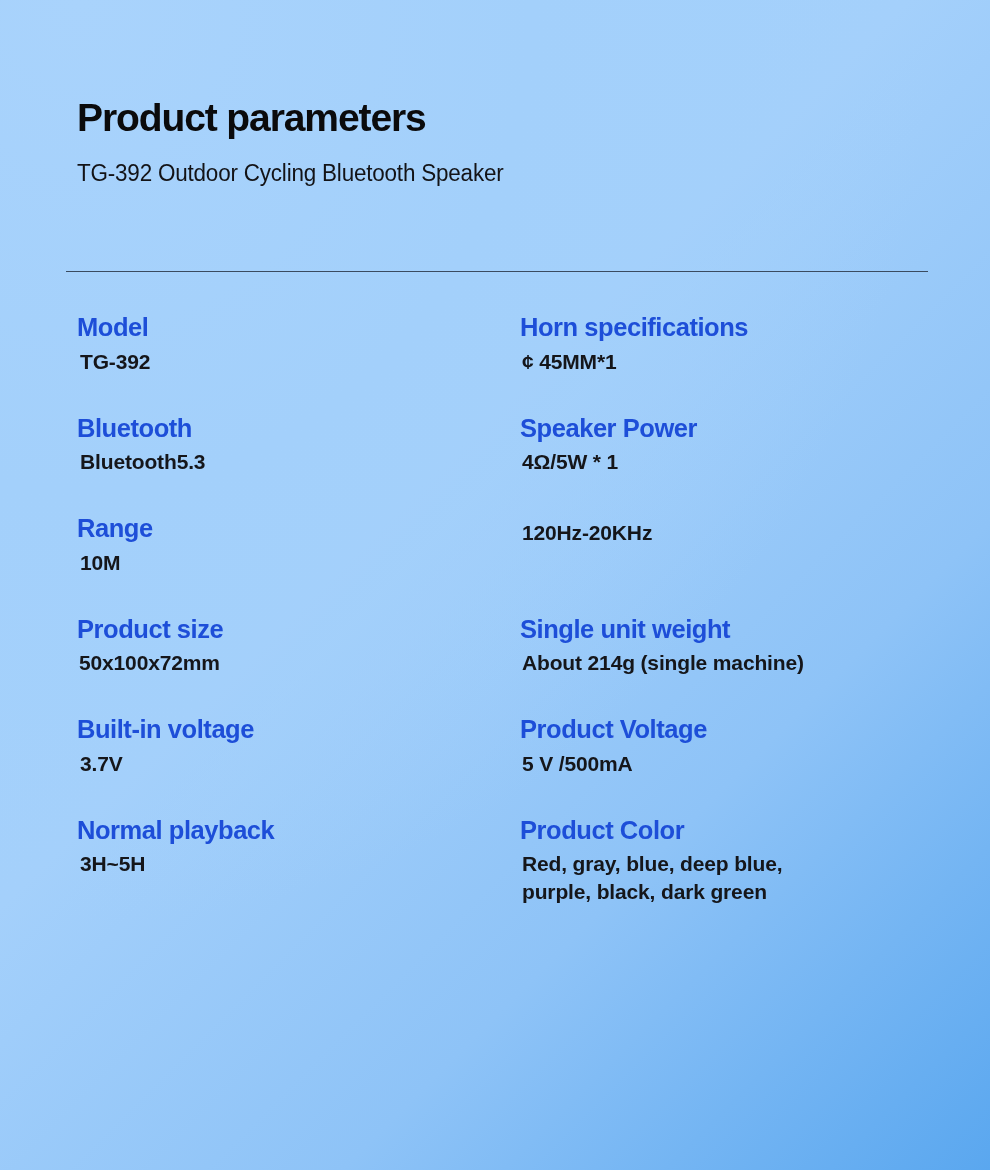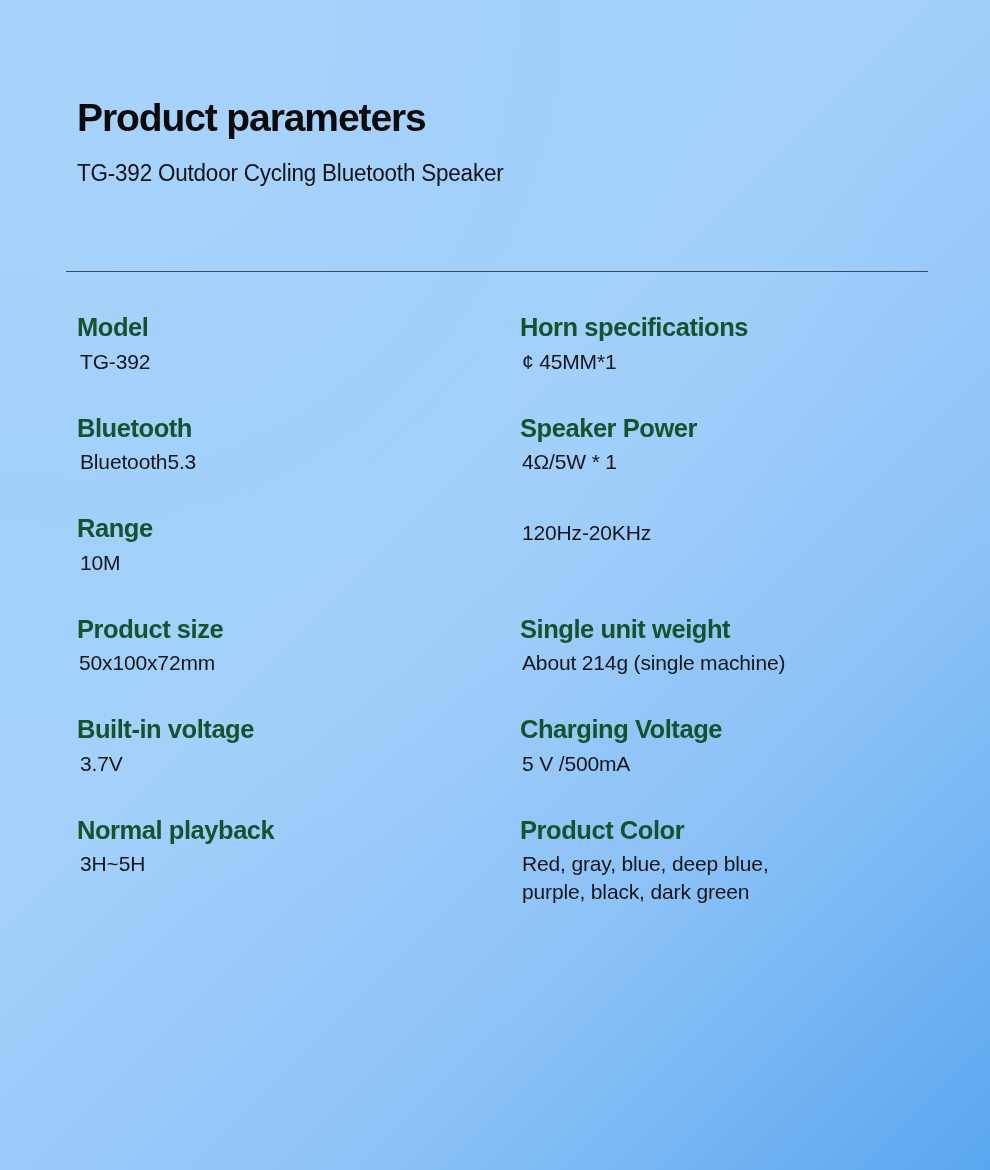--- a/index.html
+++ b/index.html
@@ -86,7 +86,7 @@
   .spec-label {
     font-size: 25.5px;
     font-weight: bold;
-    color: #14532d;
+    color: #1d4ed8;
     letter-spacing: -0.45px;
     line-height: 1.16;
     white-space: nowrap;

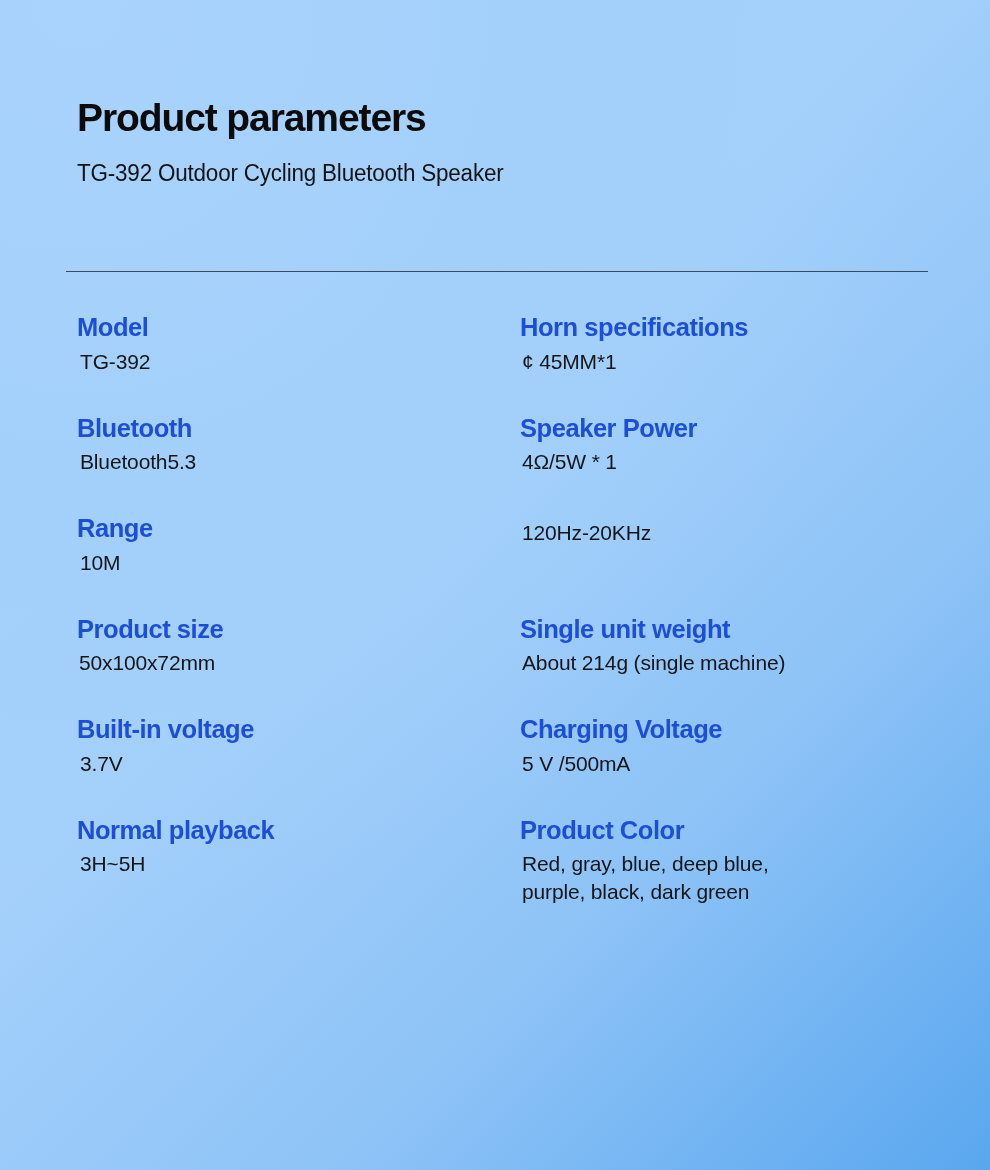--- a/index.html
+++ b/index.html
@@ -94,7 +94,7 @@
 
   .spec-value {
     font-size: 21px;
-    font-weight: 400;
+    font-weight: 700;
     color: #15161a;
     letter-spacing: -0.15px;
     line-height: 1.33;

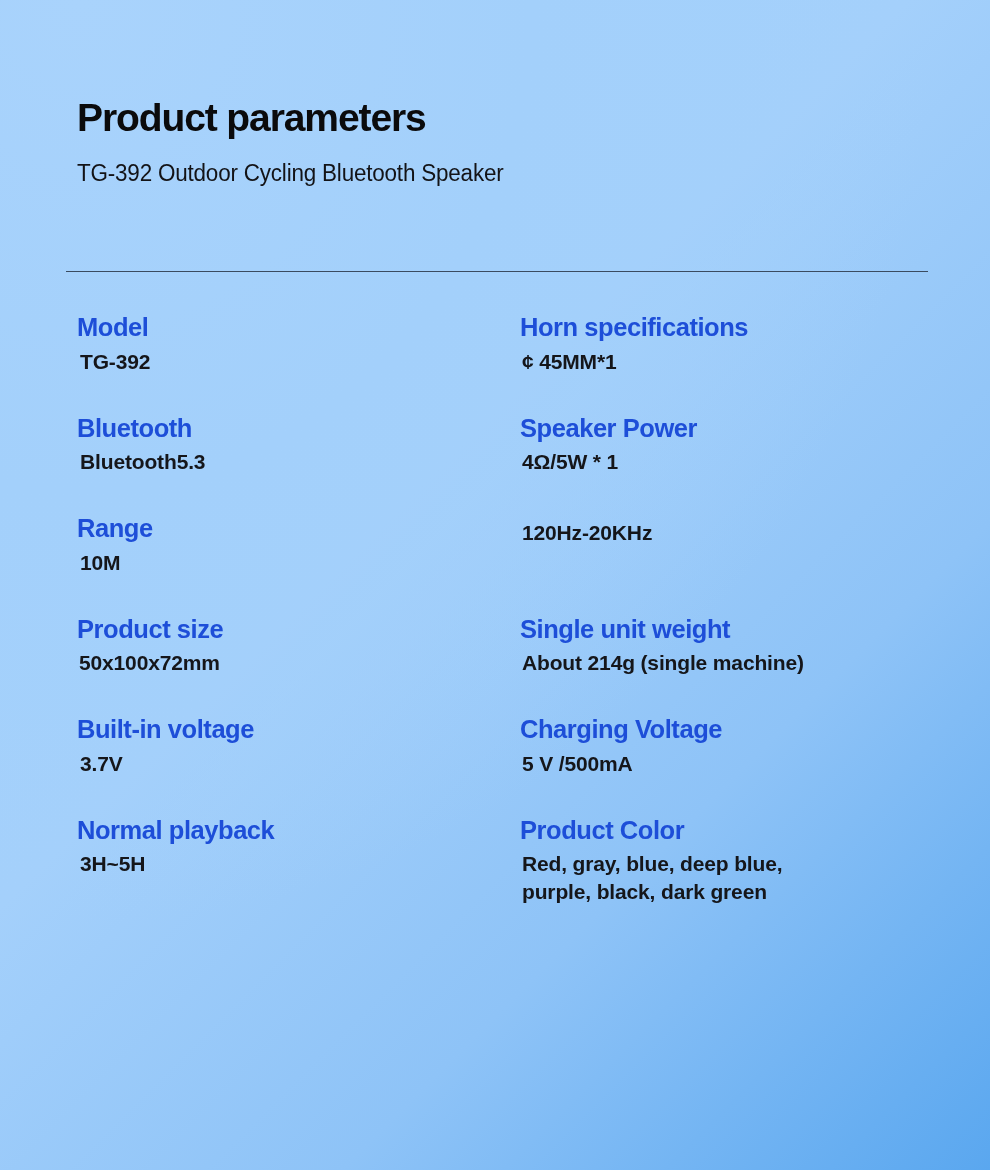--- a/index.html
+++ b/index.html
@@ -162,7 +162,7 @@
       <div class="spec-value">3.7V</div>
     </div>
     <div class="spec-cell col-right">
-      <div class="spec-label">Charging Voltage</div>
+      <div class="spec-label">Product Voltage</div>
       <div class="spec-value">5 V /500mA</div>
     </div>
 

